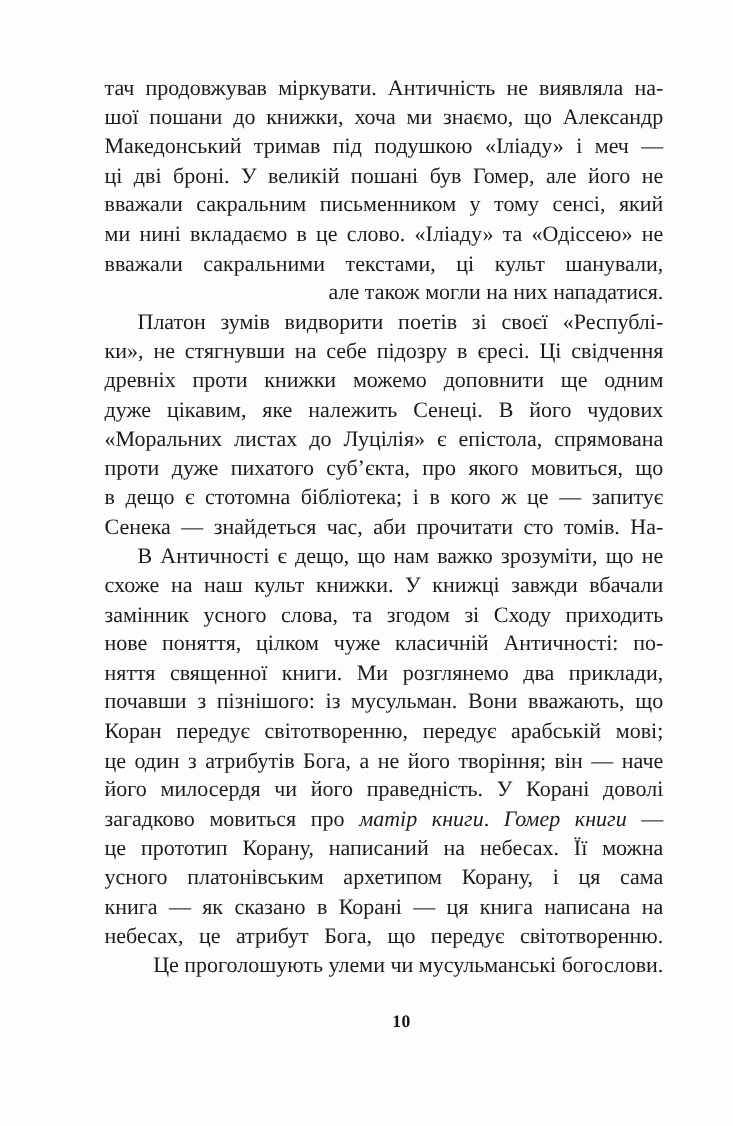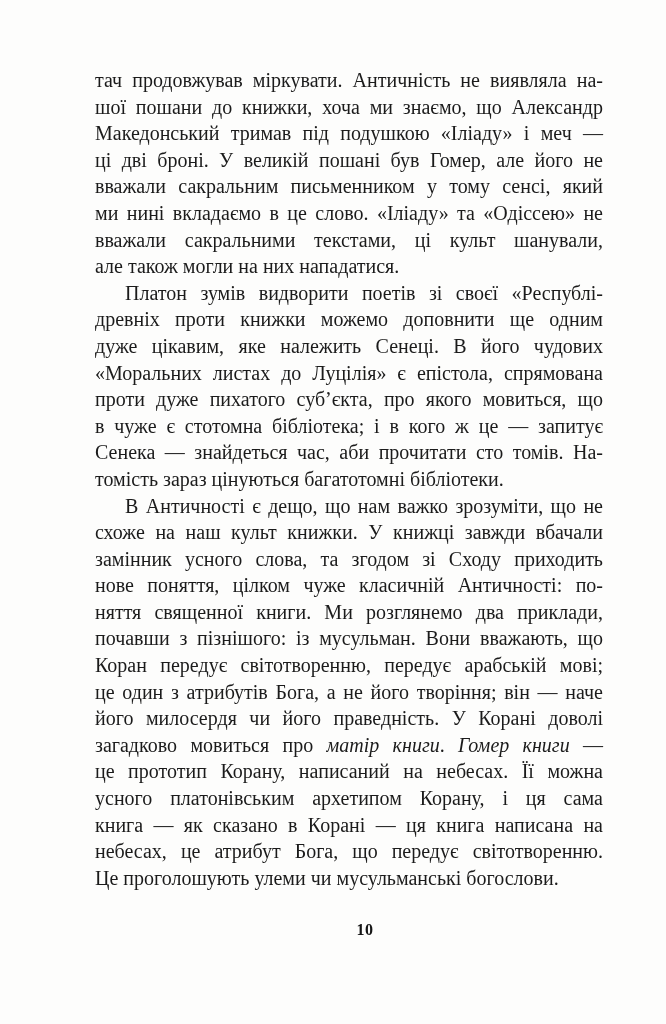--- a/index.html
+++ b/index.html
@@ -33,7 +33,7 @@
   }
   .line {
     white-space: normal;
-    text-align: left;
+    text-align: right;
   }
   .line.j {
     text-align: justify;

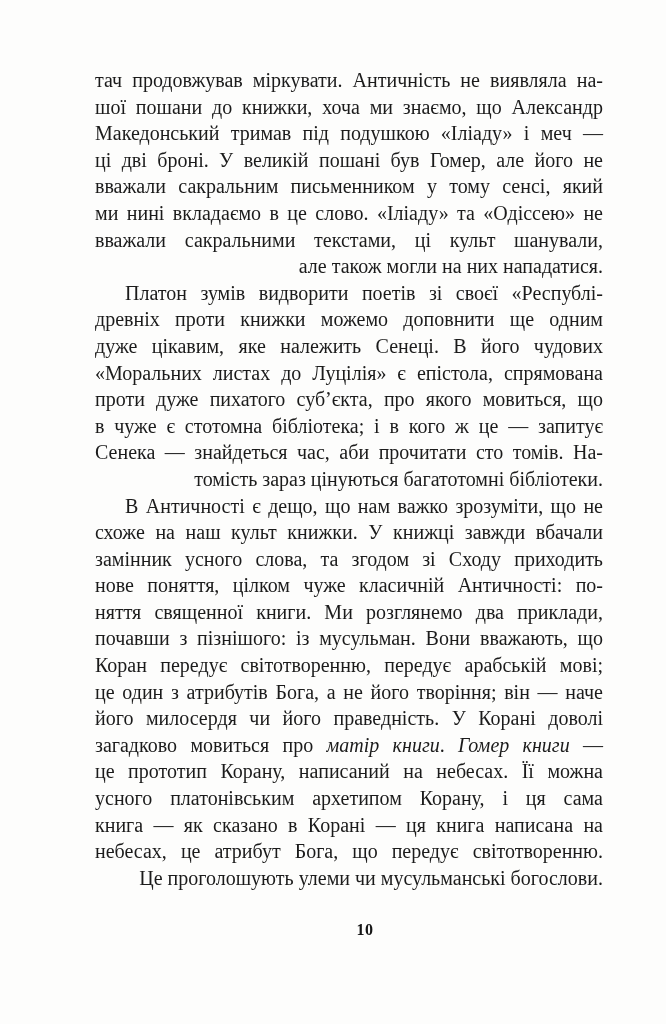--- a/index.html
+++ b/index.html
@@ -75,6 +75,7 @@
       </div>
       <div class="paragraph">
         <div class="line j ind"><span>Платон зумів видворити поетів зі своєї «Республі-</span></div>
+        <div class="line j"><span>ки», не стягнувши на себе підозру в єресі. Ці свідчення</span></div>
         <div class="line j"><span>древніх проти книжки можемо доповнити ще одним</span></div>
         <div class="line j"><span>дуже цікавим, яке належить Сенеці. В його чудових</span></div>
         <div class="line j"><span>«Моральних листах до Луцілія» є епістола, спрямована</span></div>

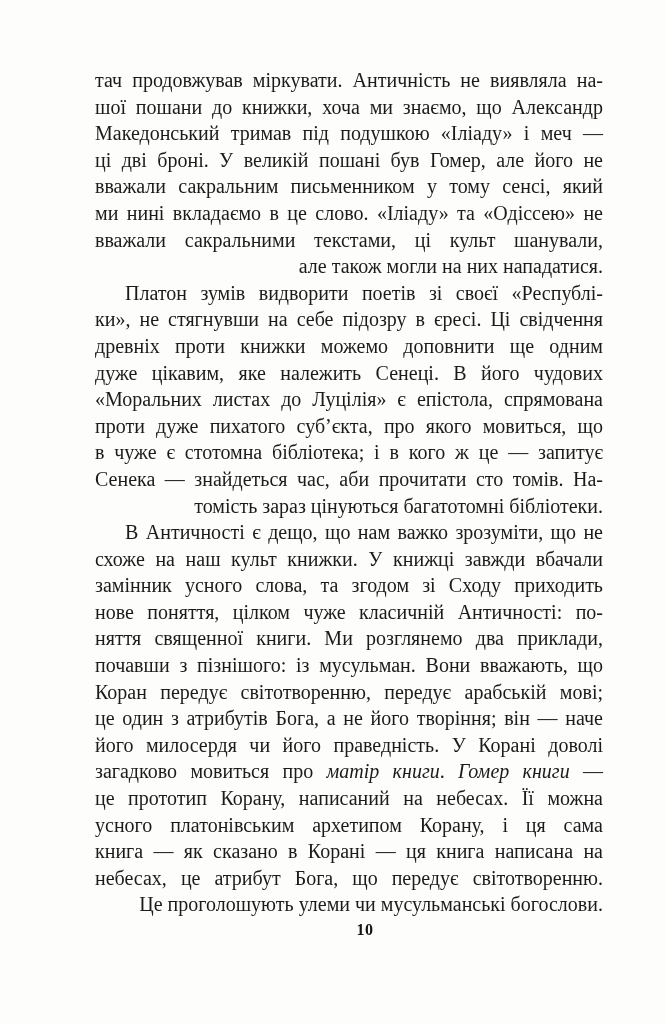--- a/index.html
+++ b/index.html
@@ -80,7 +80,7 @@
         <div class="line j"><span>дуже цікавим, яке належить Сенеці. В його чудових</span></div>
         <div class="line j"><span>«Моральних листах до Луцілія» є епістола, спрямована</span></div>
         <div class="line j"><span>проти дуже пихатого суб’єкта, про якого мовиться, що</span></div>
-        <div class="line j"><span>в чуже є стотомна бібліотека; і в кого ж це — запитує</span></div>
+        <div class="line j"><span>в дещо є стотомна бібліотека; і в кого ж це — запитує</span></div>
         <div class="line j"><span>Сенека — знайдеться час, аби прочитати сто томів. На-</span></div>
         <div class="line"><span>томість зараз цінуються багатотомні бібліотеки.</span></div>
       </div>

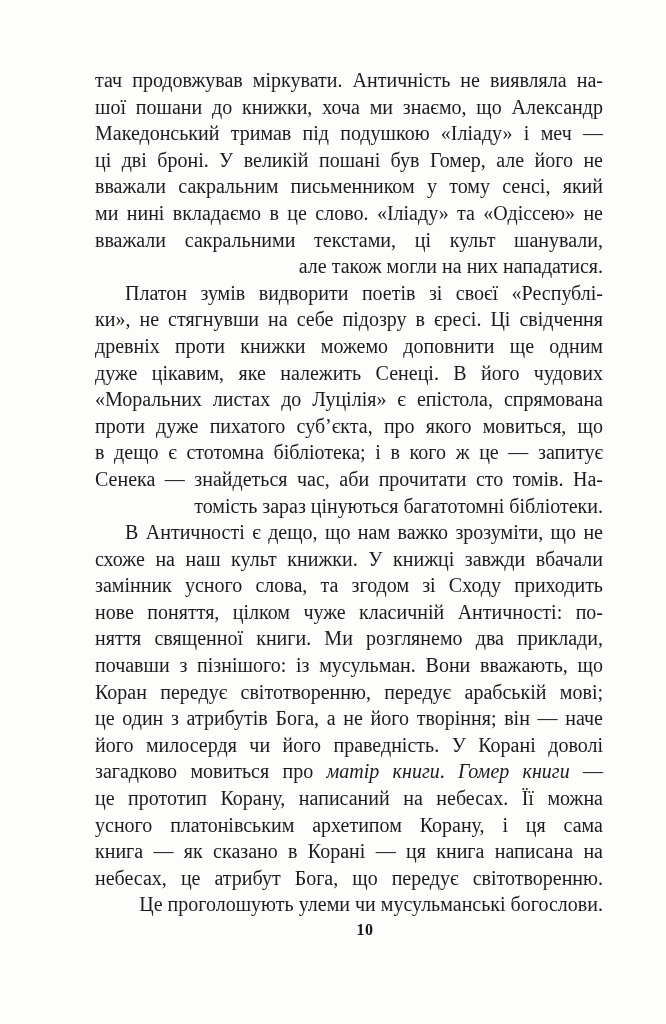--- a/index.html
+++ b/index.html
@@ -82,7 +82,6 @@
         <div class="line j"><span>проти дуже пихатого суб’єкта, про якого мовиться, що</span></div>
         <div class="line j"><span>в дещо є стотомна бібліотека; і в кого ж це — запитує</span></div>
         <div class="line j"><span>Сенека — знайдеться час, аби прочитати сто томів. На-</span></div>
-        <div class="line"><span>томість зараз цінуються багатотомні бібліотеки.</span></div>
       </div>
       <div class="paragraph">
         <div class="line j ind"><span>В Античності є дещо, що нам важко зрозуміти, що не</span></div>

